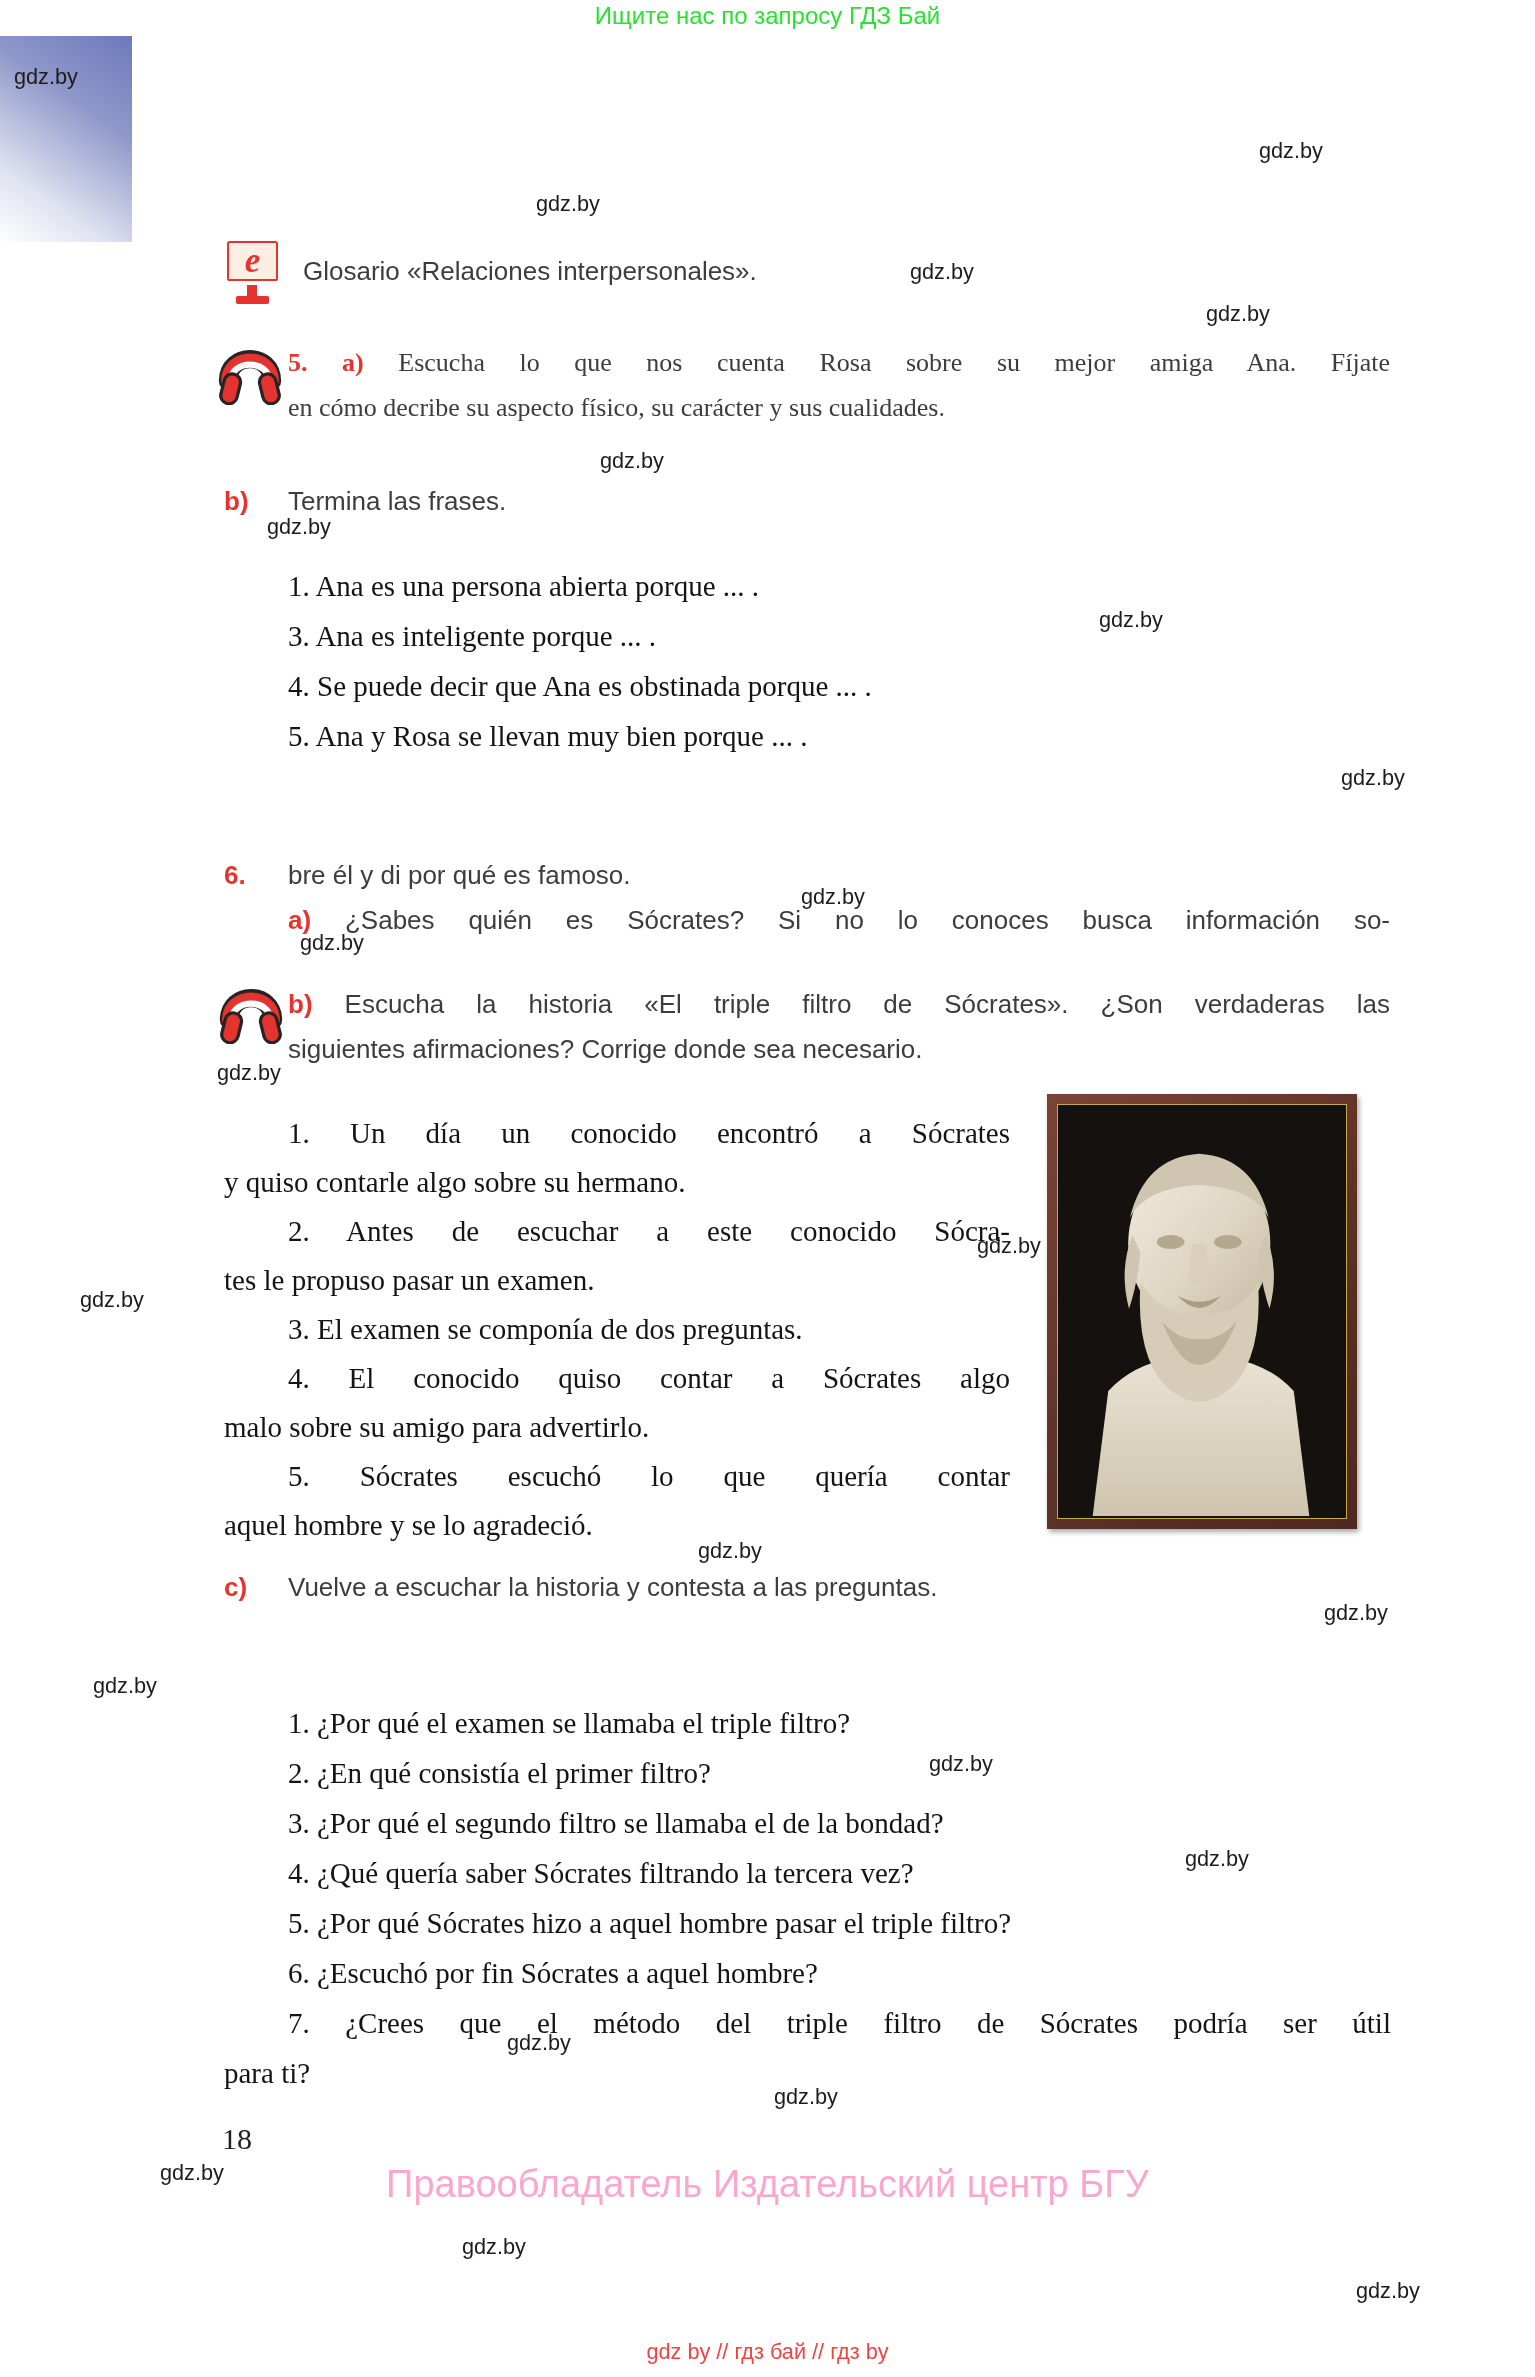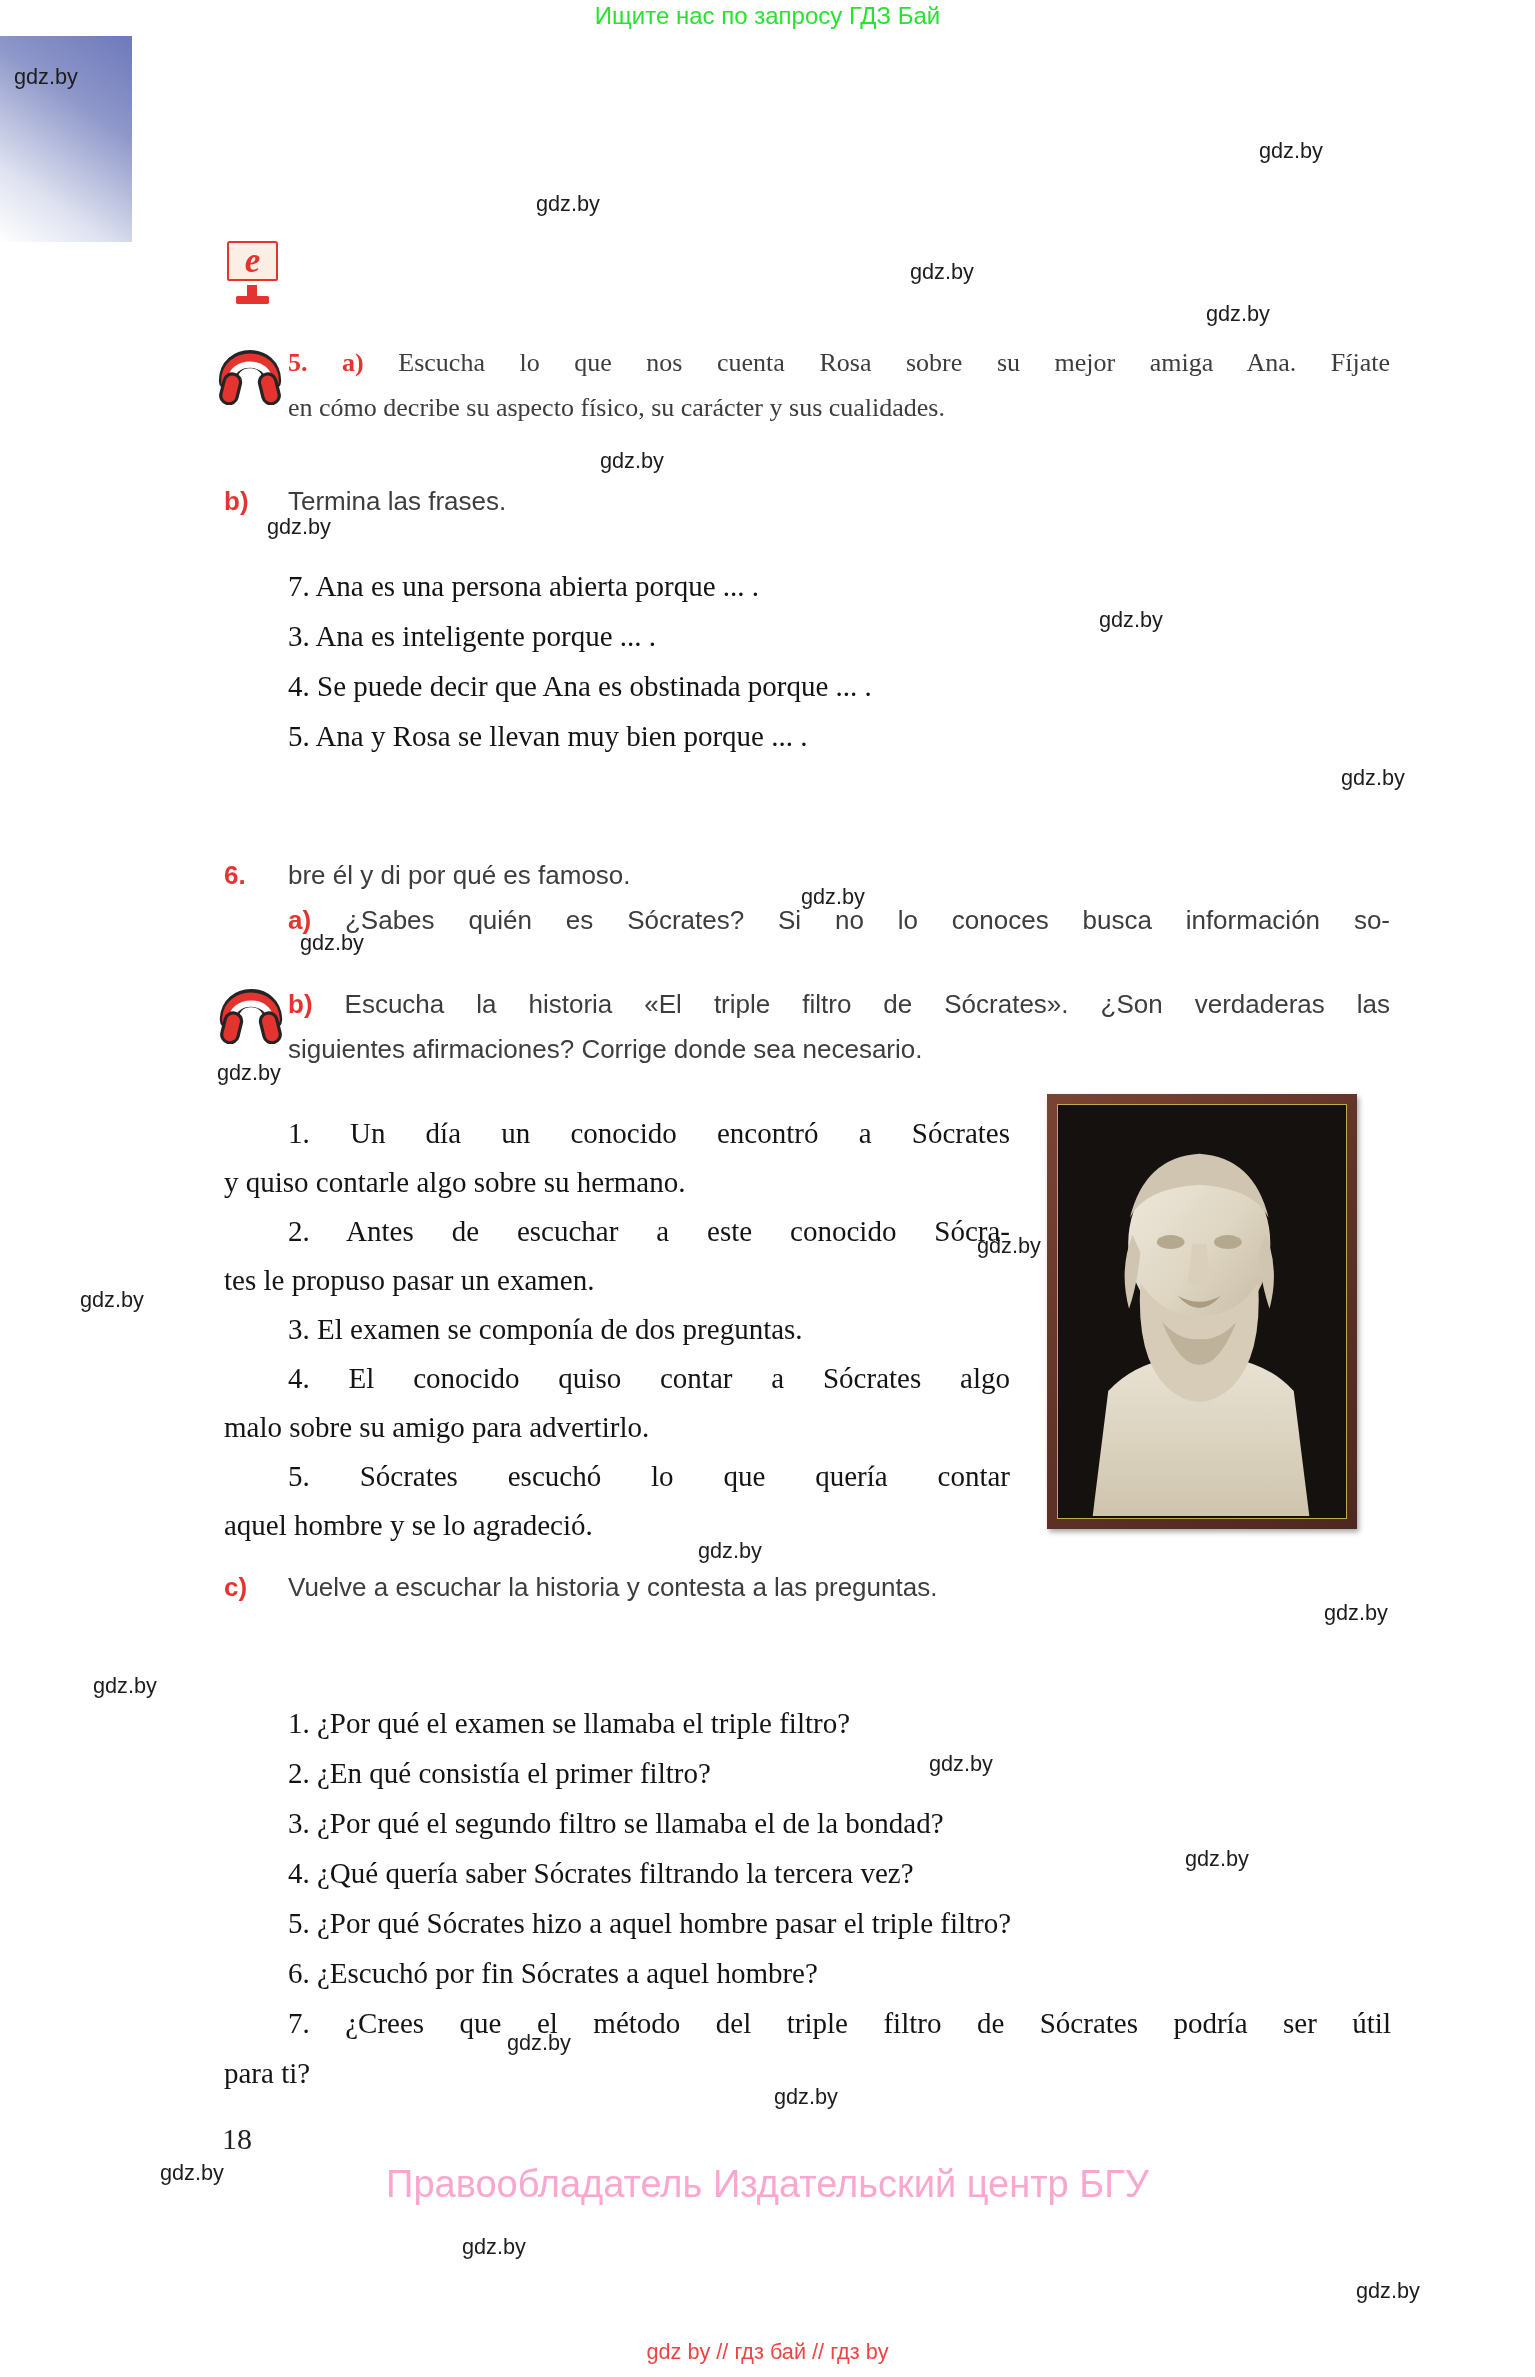--- a/index.html
+++ b/index.html
@@ -58,6 +58,7 @@
   </div>
   <div class="estand"></div>
   <div class="ebase"></div>
+  <div class="sans" style="left:303px;top:249px;">Glosario «Relaciones interpersonales».</div>
 
   <svg class="hp-icon" style="left:217px;top:337px;" width="66" height="68" viewBox="0 0 72 74">
     <ellipse cx="11" cy="52" rx="5" ry="11" fill="#e09a5f" stroke="#242424" stroke-width="2.5"></ellipse>

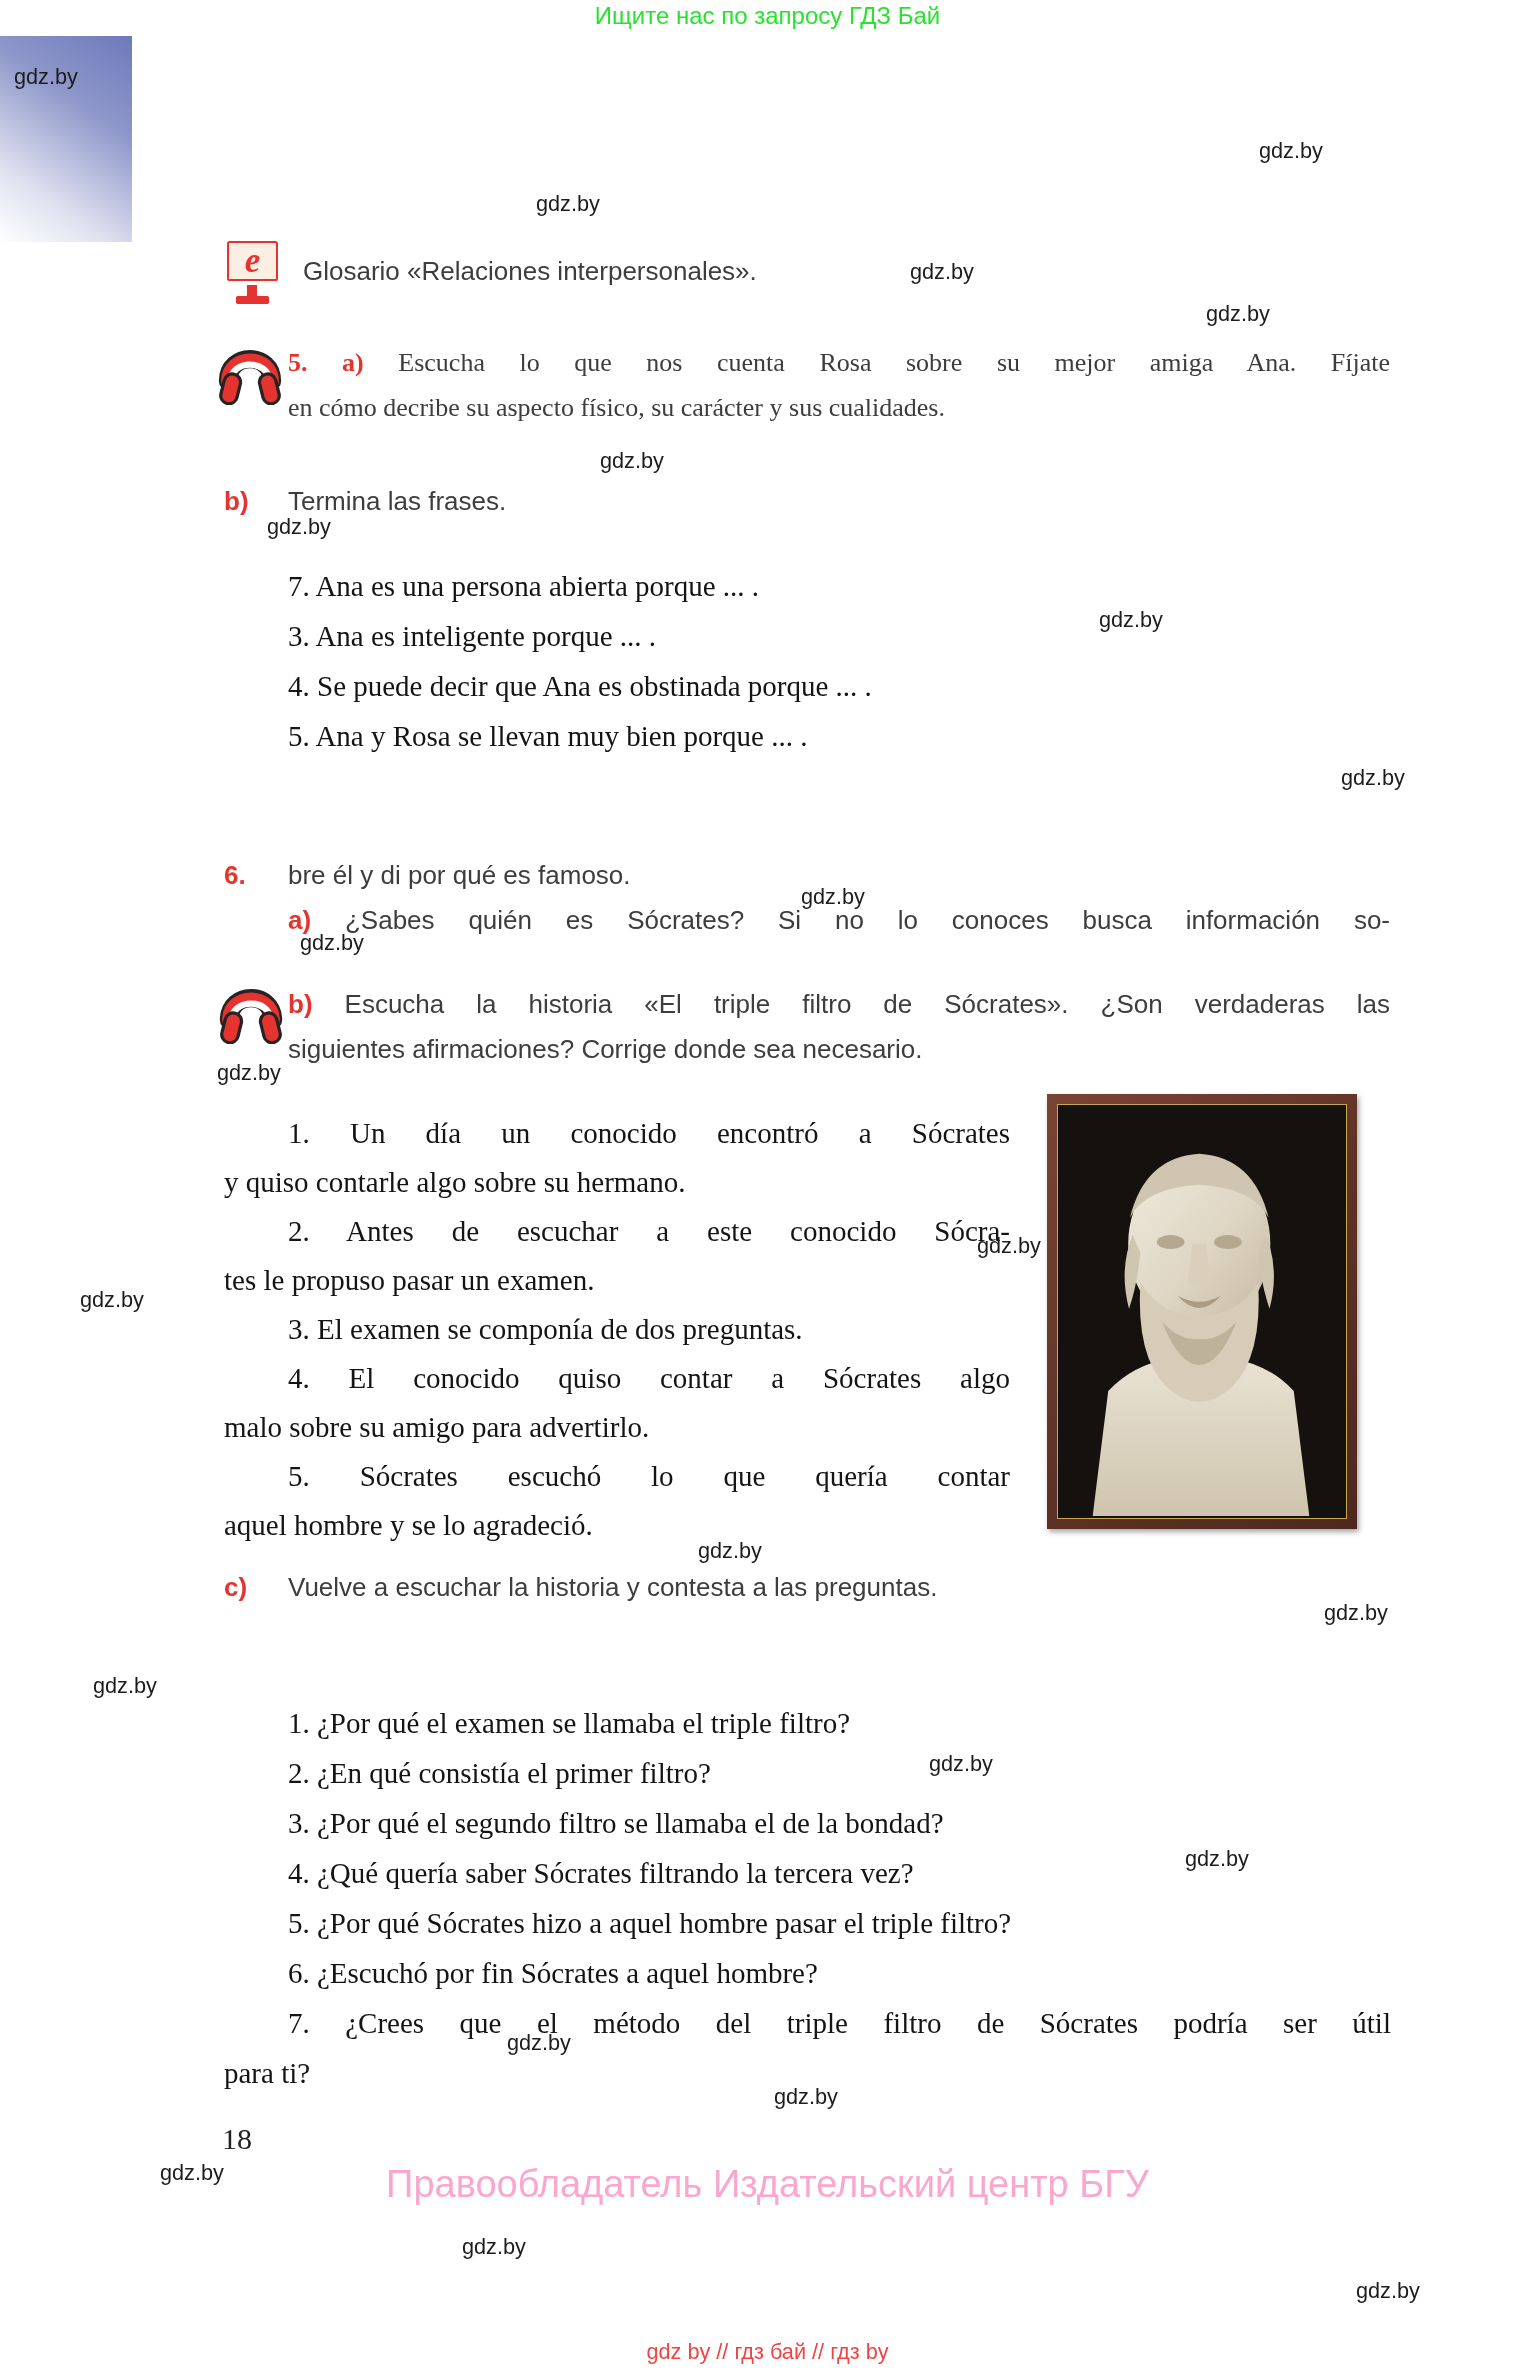--- a/index.html
+++ b/index.html
@@ -82,7 +82,7 @@
     <span class="red letter-col">b)</span><span>Termina las frases.</span>
   </div>
   <div class="serif" style="left:224px;top:561px;width:1167px;line-height:50px;">
-      <div class="line ind">7. Ana es una persona abierta porque ... .</div>
+      <div class="line ind">1. Ana es una persona abierta porque ... .</div>
       <div class="line ind">3. Ana es inteligente porque ... .</div>
       <div class="line ind">4. Se puede decir que Ana es obstinada porque ... .</div>
       <div class="line ind">5. Ana y Rosa se llevan muy bien porque ... .</div>

